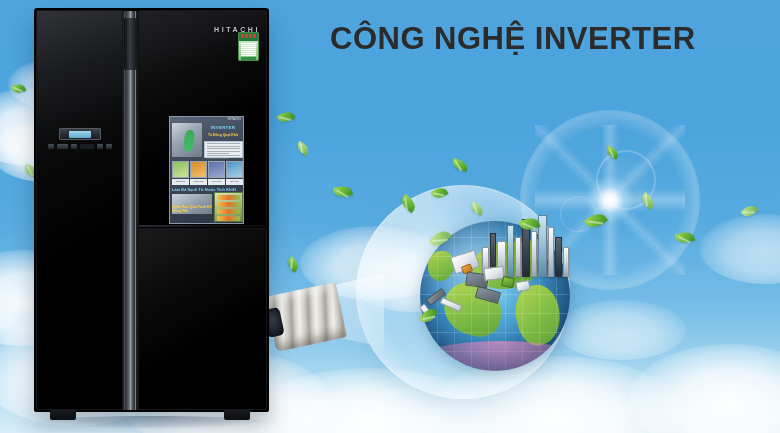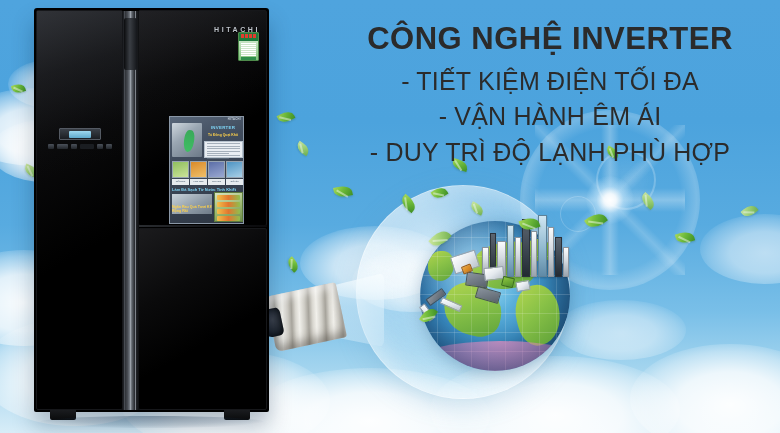--- a/index.html
+++ b/index.html
@@ -78,7 +78,6 @@
     left:330px; top:22px;
     width:440px;
     color:#2b2b2b;
-    text-align:center;
   }
   .headline {
     font-size:31px;

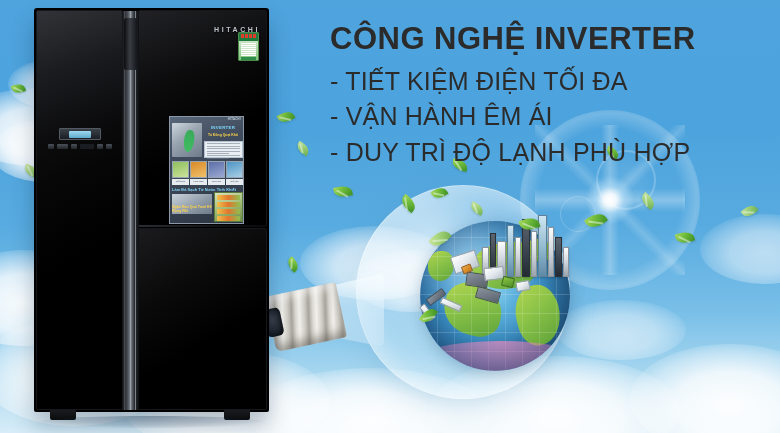--- a/index.html
+++ b/index.html
@@ -594,11 +594,6 @@
 
   <div class="copy">
     <div class="headline">CÔNG NGHỆ INVERTER</div>
-    <div class="bullets">
-      <div class="bullet">- TIẾT KIỆM ĐIỆN TỐI ĐA</div>
-      <div class="bullet">- VẬN HÀNH ÊM ÁI</div>
-      <div class="bullet">- DUY TRÌ ĐỘ LẠNH PHÙ HỢP</div>
-    </div>
   </div>
 
 </div>

